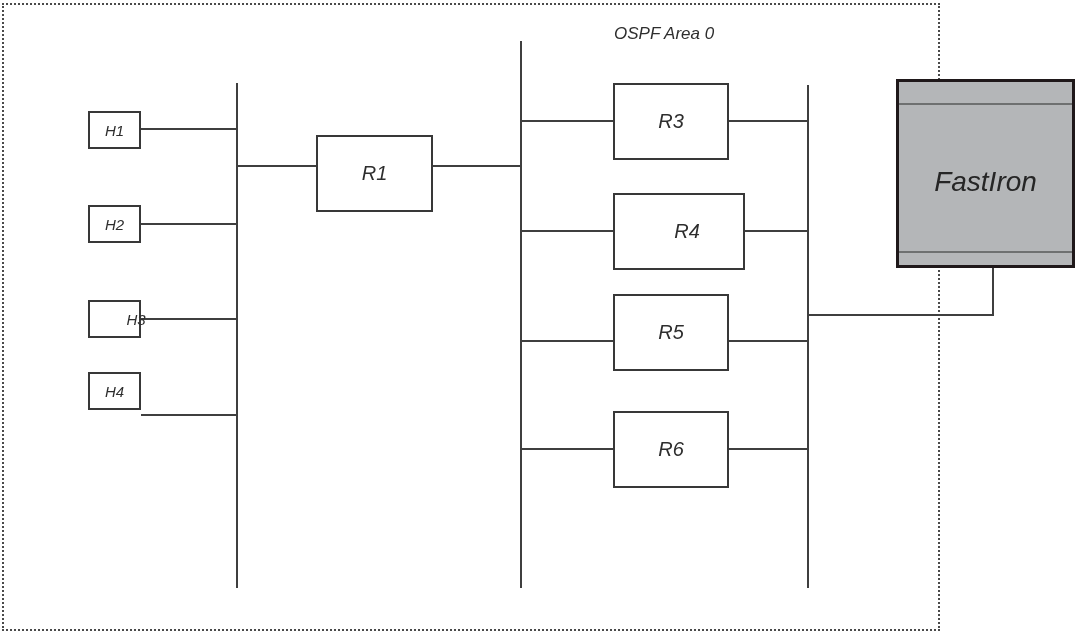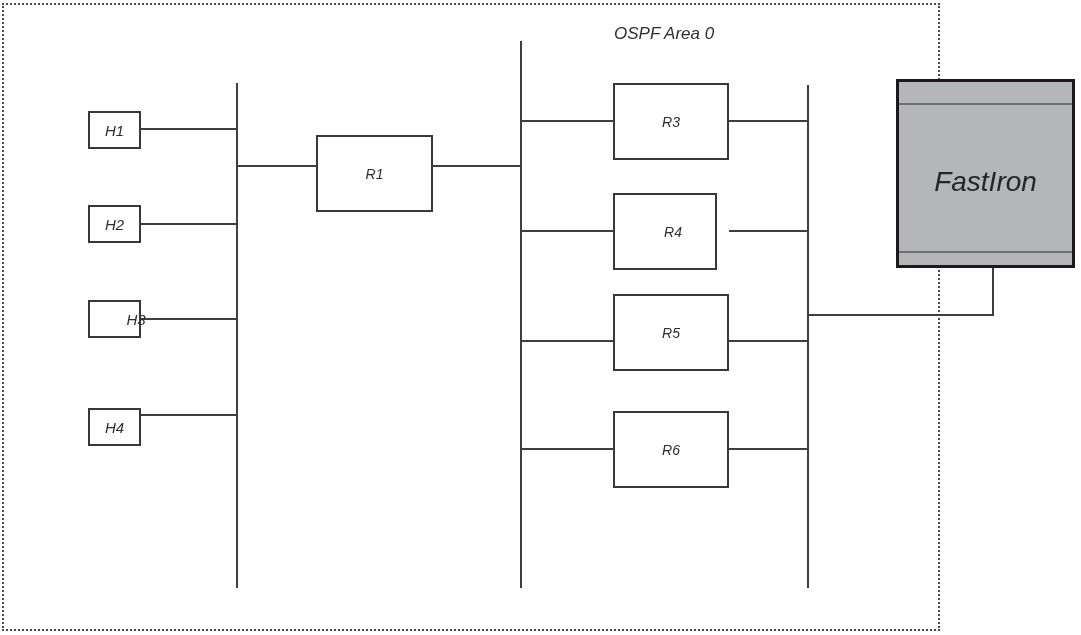--- a/index.html
+++ b/index.html
@@ -45,7 +45,7 @@
     color: var(--text);
   }
   .host   { left: 88px; width: 53px; height: 38px; font-size: 15px; }
-  .router { width: 117px; height: 77px; font-size: 14px; }
+  .router { width: 117px; height: 77px; font-size: 20px; }
 
   #host-h1 { top: 111px; }
   #host-h2 { top: 205px; text-align: right; }

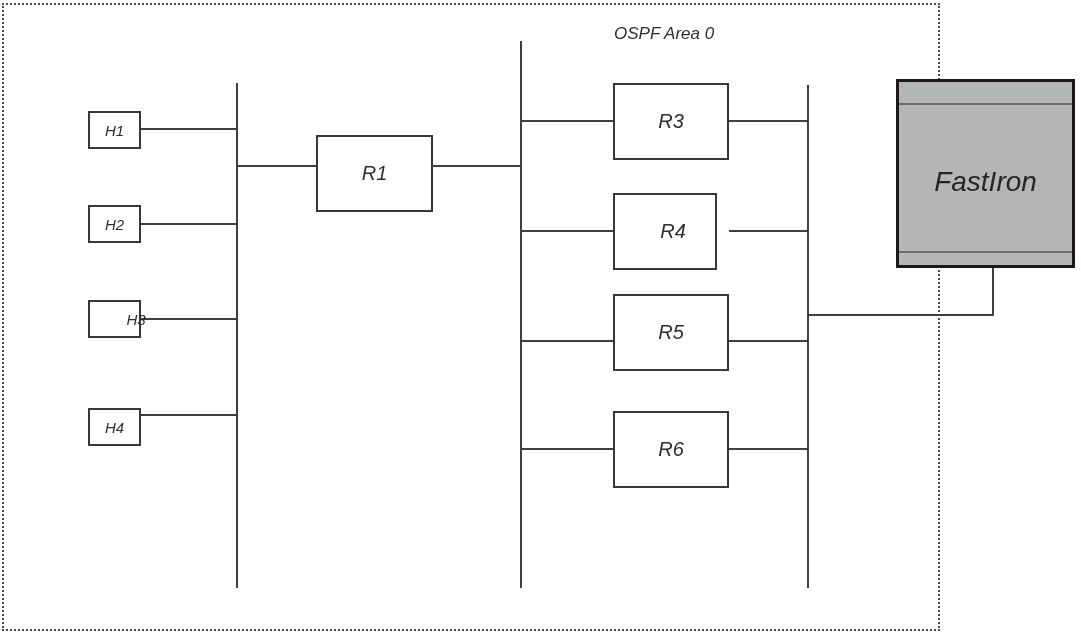--- a/index.html
+++ b/index.html
@@ -54,7 +54,7 @@
 
   #router-r1 { left: 316px; top: 135px; }
   #router-r3 { left: 613px; top: 83px;  width: 116px; }
-  #router-r4 { left: 613px; top: 193px; width: 104px; padding-left: 16px; }
+  #router-r4 { left: 613px; top: 193px; width: 132px; padding-left: 16px; }
   #router-r5 { left: 613px; top: 294px; width: 116px; }
   #router-r6 { left: 613px; top: 411px; width: 116px; }
 

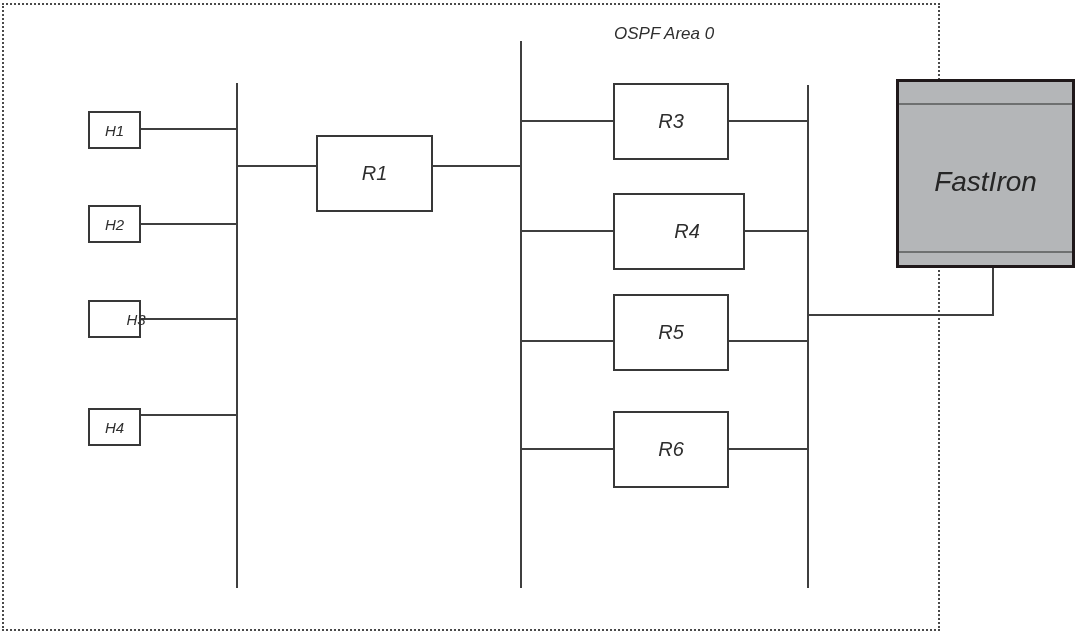--- a/index.html
+++ b/index.html
@@ -50,7 +50,7 @@
   #host-h1 { top: 111px; }
   #host-h2 { top: 205px; text-align: right; }
   #host-h3 { top: 300px; padding-left: 43px; }
-  #host-h4 { top: 408px; }
+  #host-h4 { top: 372px; }
 
   #router-r1 { left: 316px; top: 135px; }
   #router-r3 { left: 613px; top: 83px;  width: 116px; }

